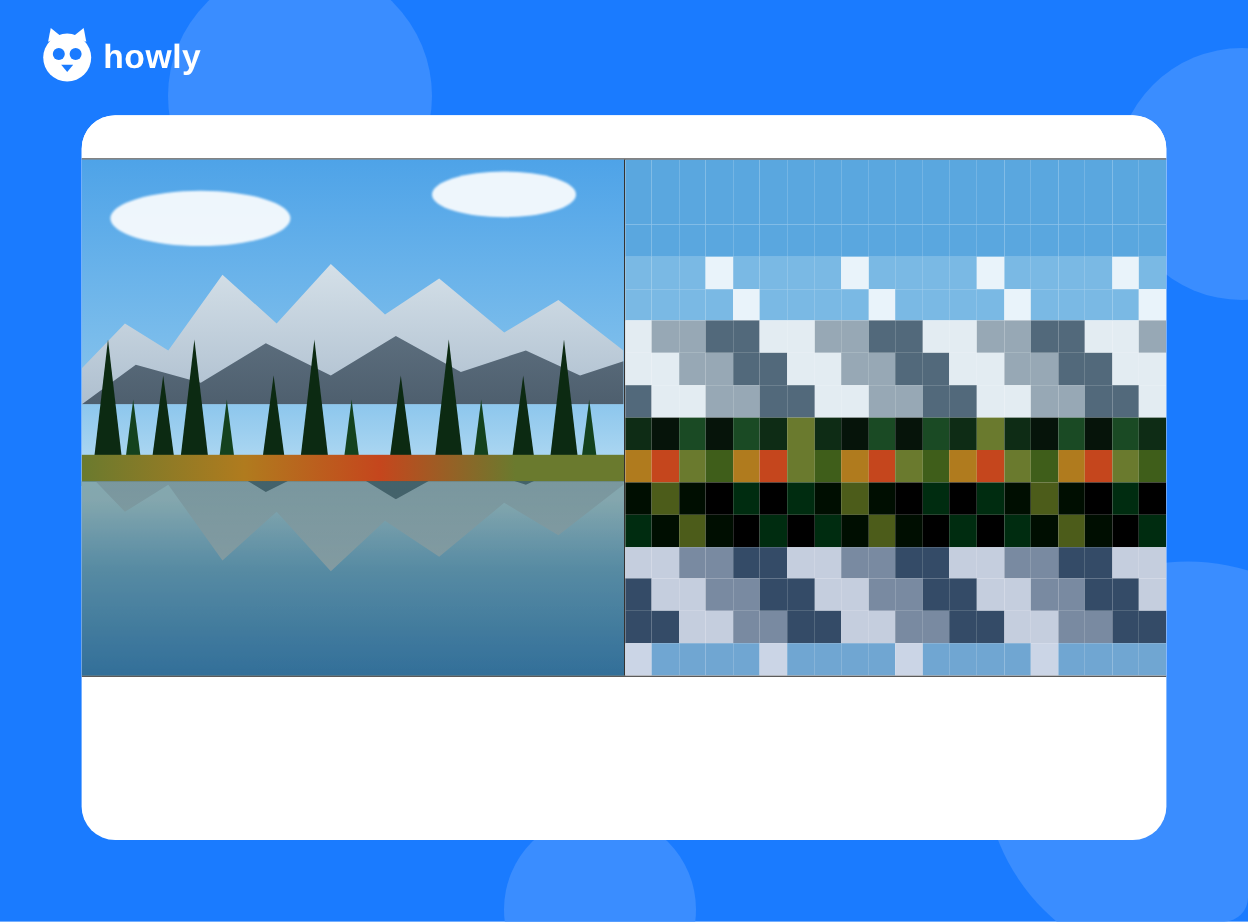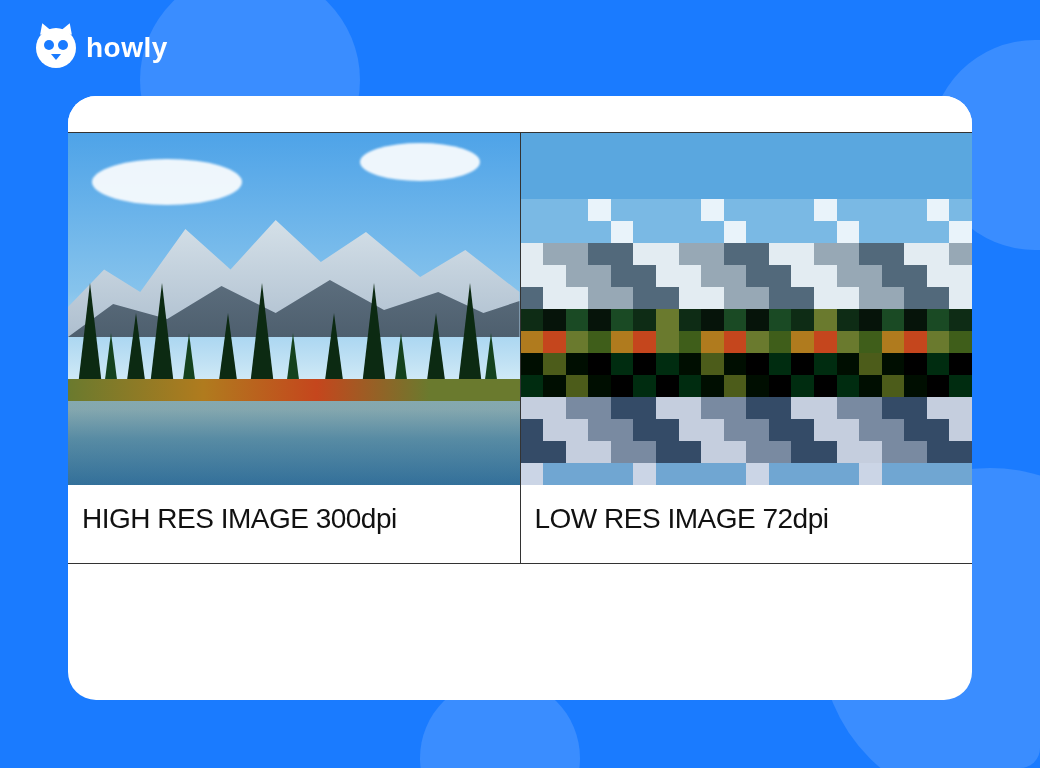--- a/index.html
+++ b/index.html
@@ -167,9 +167,6 @@
           </div>
         </div>
       </div>
-      <div class="capwrap">
-        <div class="caption">HIGH RES IMAGE 300dpi</div>
-      </div>
     </div>
 
     <div class="panel">

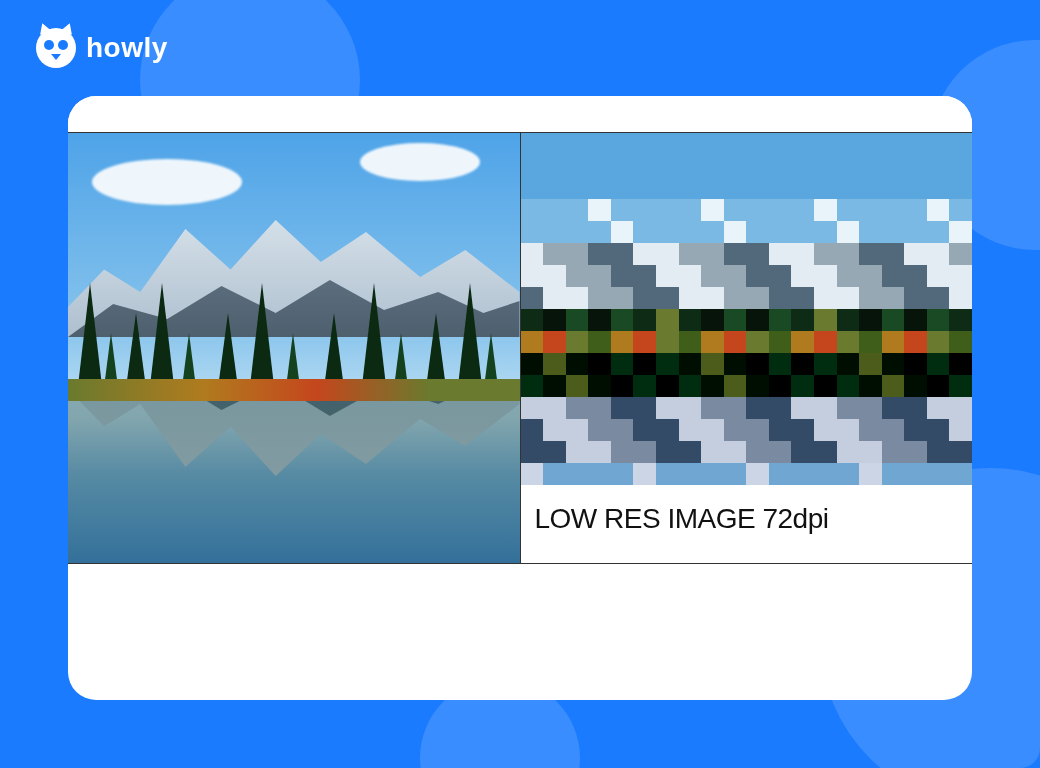--- a/index.html
+++ b/index.html
@@ -494,9 +494,6 @@
             <div class="px" style="background: rgb(112, 166, 210);"></div>
           </div>
       </div>
-      <div class="capwrap">
-        <div class="caption">LOW RES IMAGE 72dpi</div>
-      </div>
     </div>
 
   </div>

